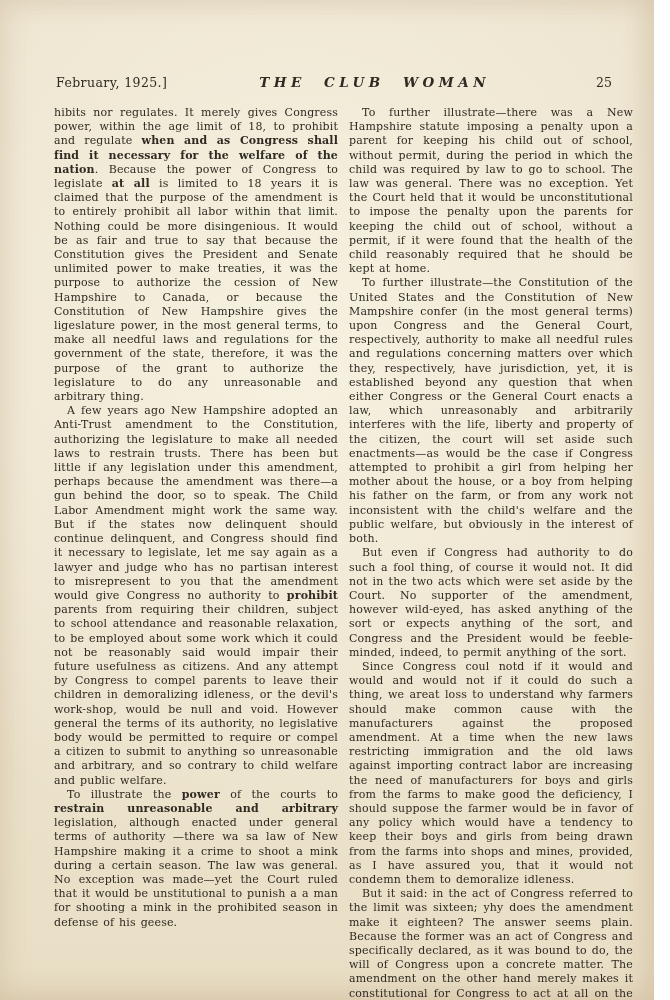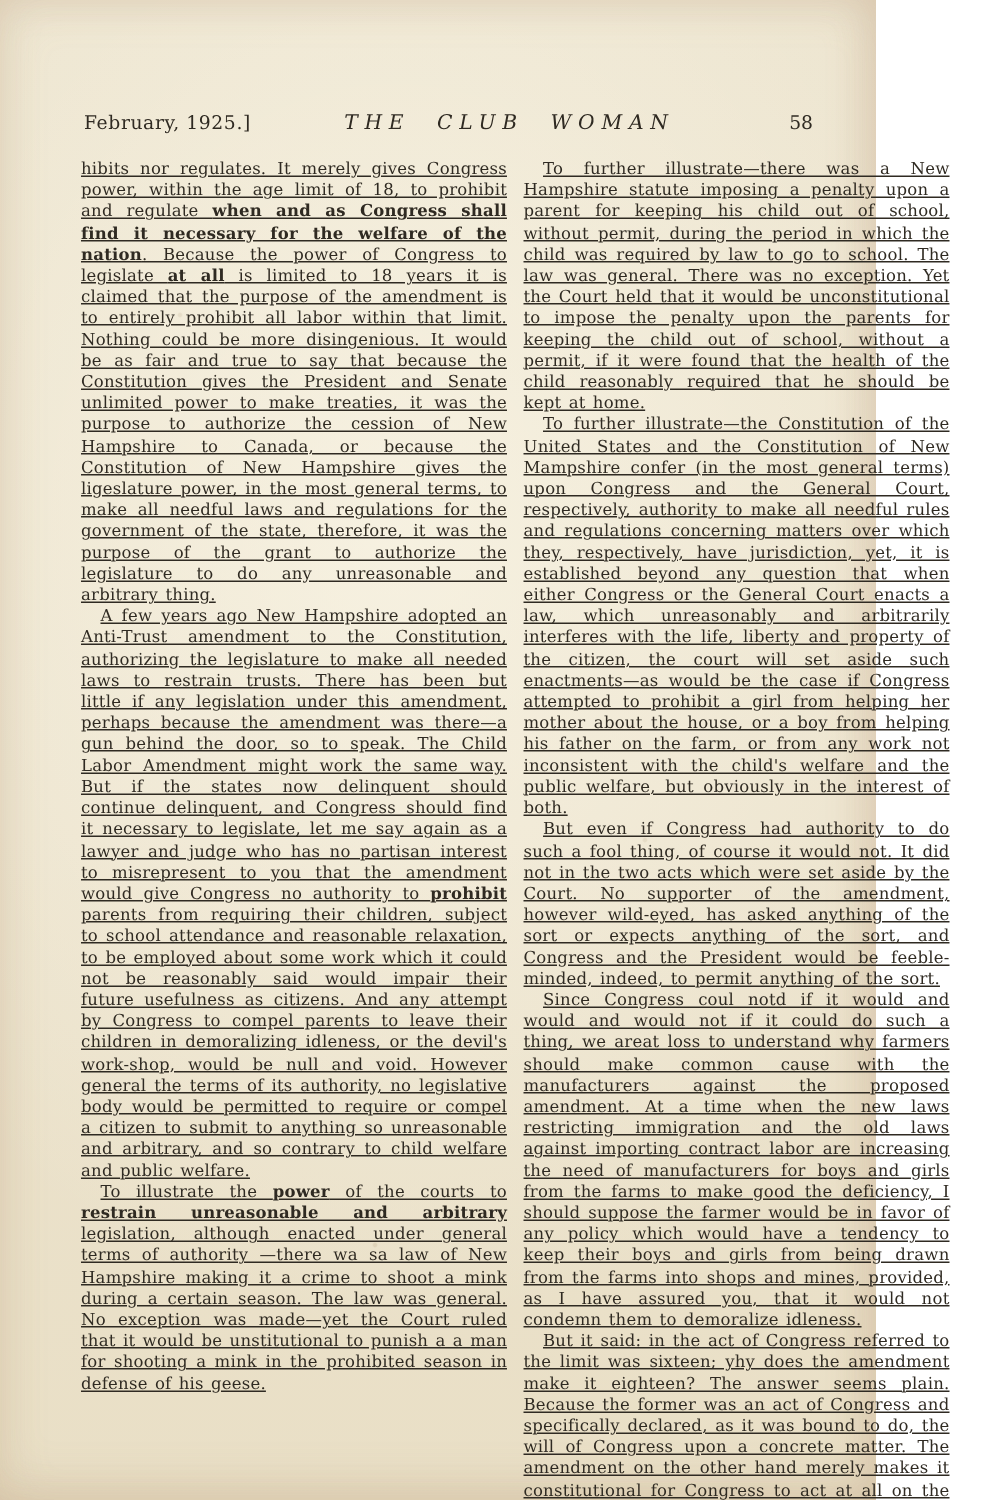--- a/index.html
+++ b/index.html
@@ -14,7 +14,7 @@
   }
   .paper {
     position: relative;
-    width: 584px;
+    width: 654px;
     height: 1000px;
     background:
       radial-gradient(ellipse 120% 90% at 45% 35%, rgba(255,252,240,0.55) 0%, rgba(255,250,235,0) 60%),

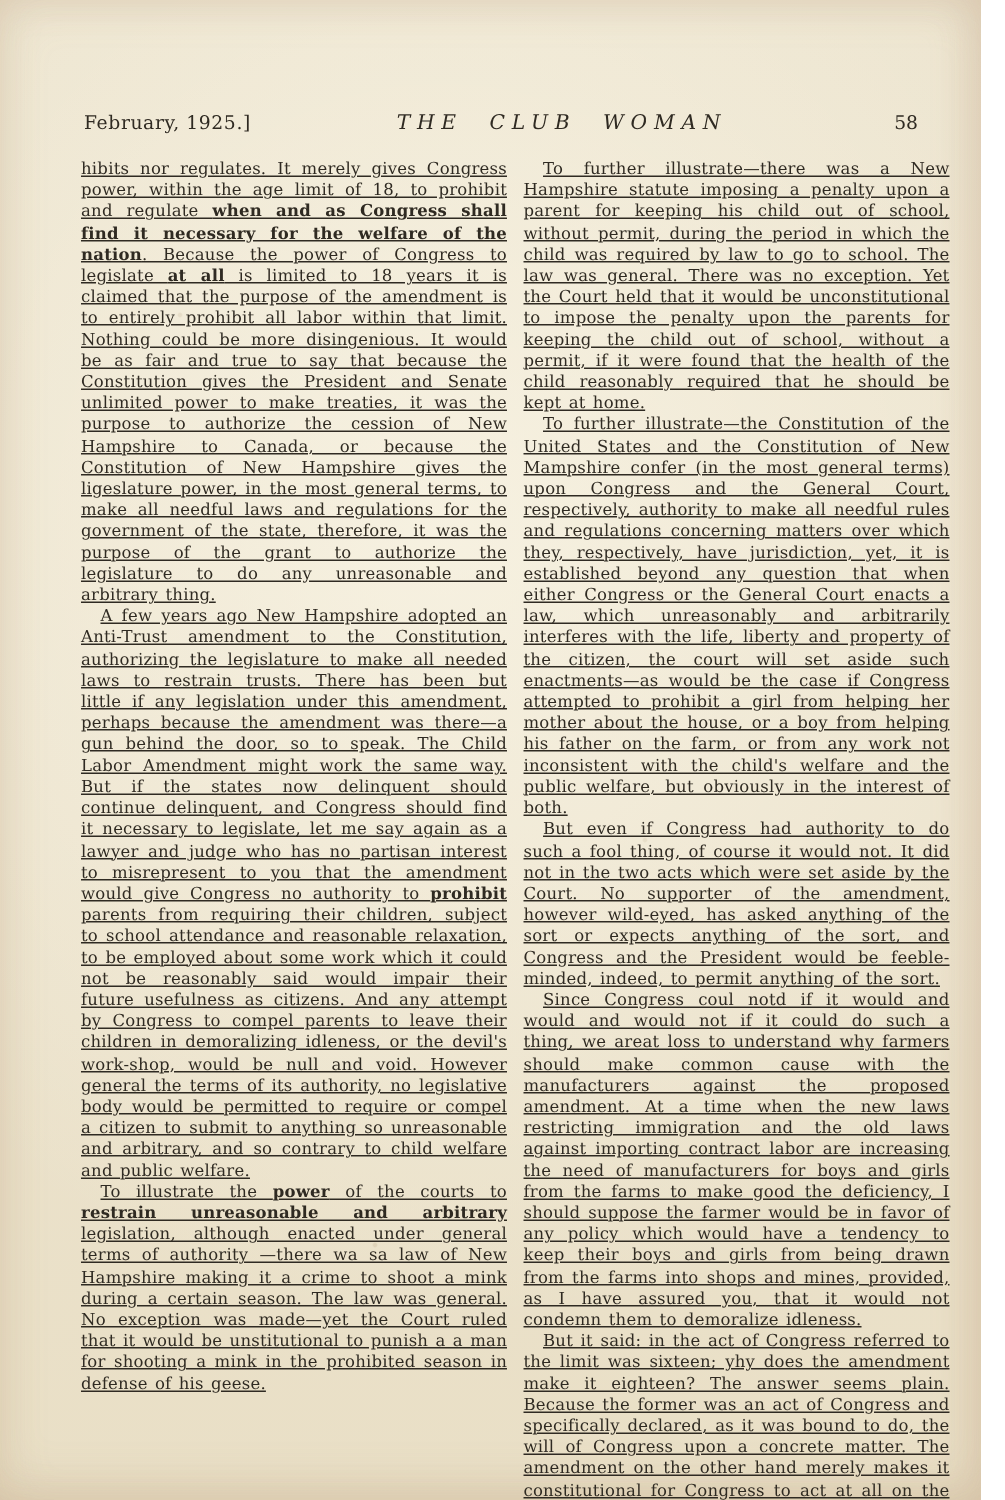--- a/index.html
+++ b/index.html
@@ -47,7 +47,7 @@
     flex: 1;
     text-align: center;
     font-style: italic;
-    font-weight: 400;
+    font-weight: 700;
     font-size: 13.5px;
     letter-spacing: 4.5px;
     word-spacing: 9px;

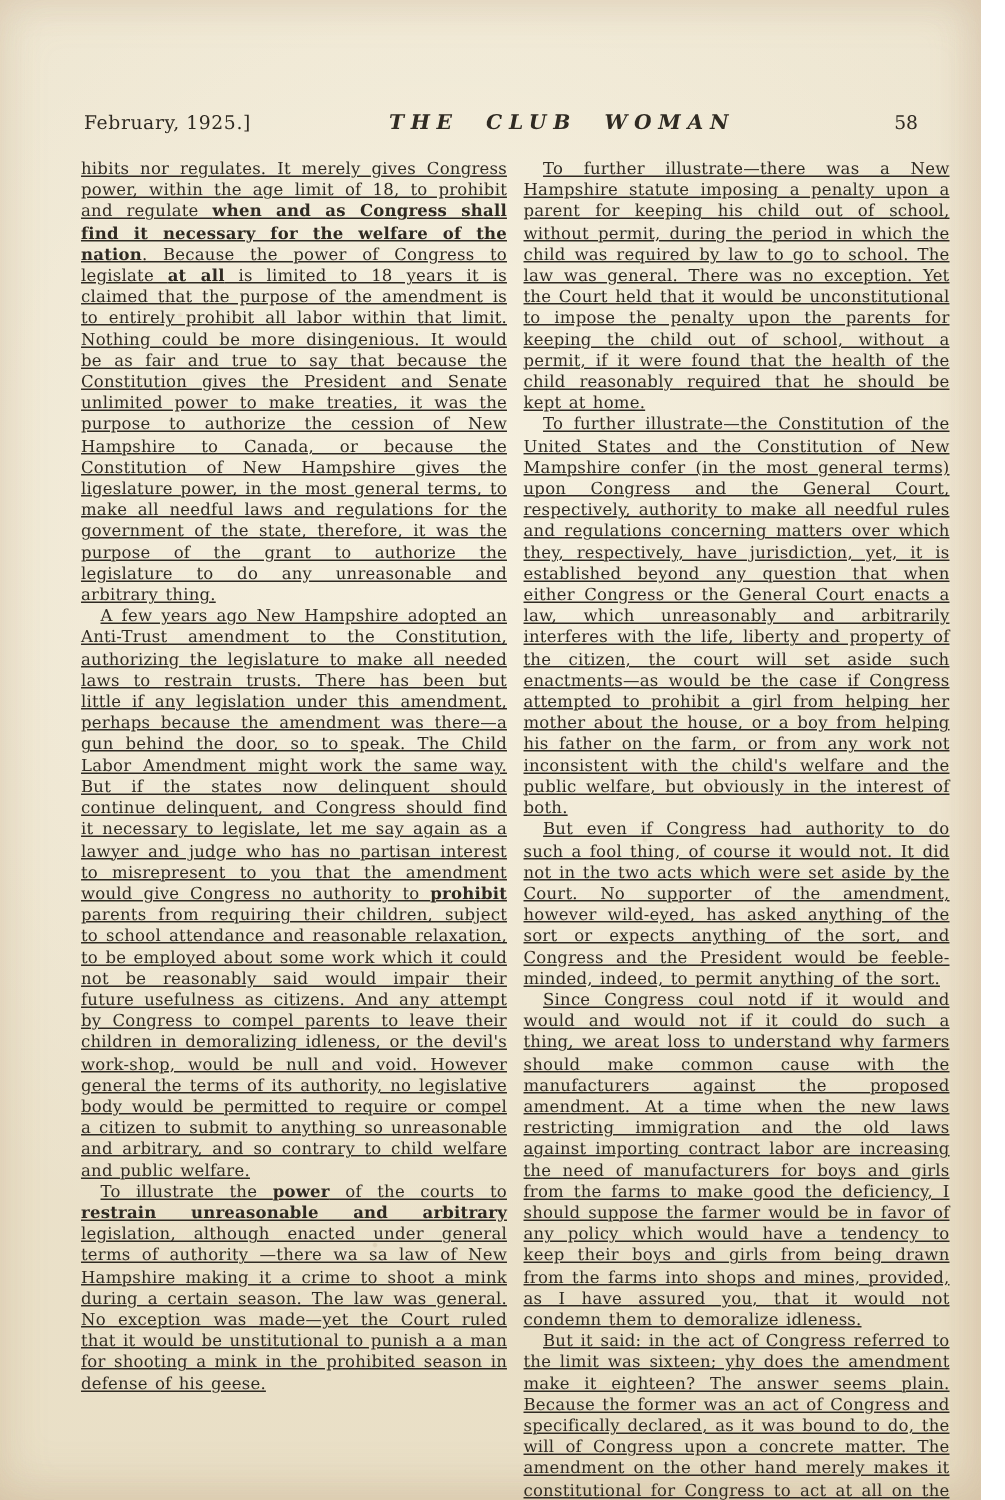--- a/index.html
+++ b/index.html
@@ -93,7 +93,7 @@
   <div class="header">
     <span class="issue-date">February, 1925.]</span>
     <span class="pub-title">THE CLUB WOMAN</span>
-    <span class="page-number">58</span>
+    <span class="page-number">25</span>
   </div>
   <div class="columns">
     <div class="col" id="col-left">

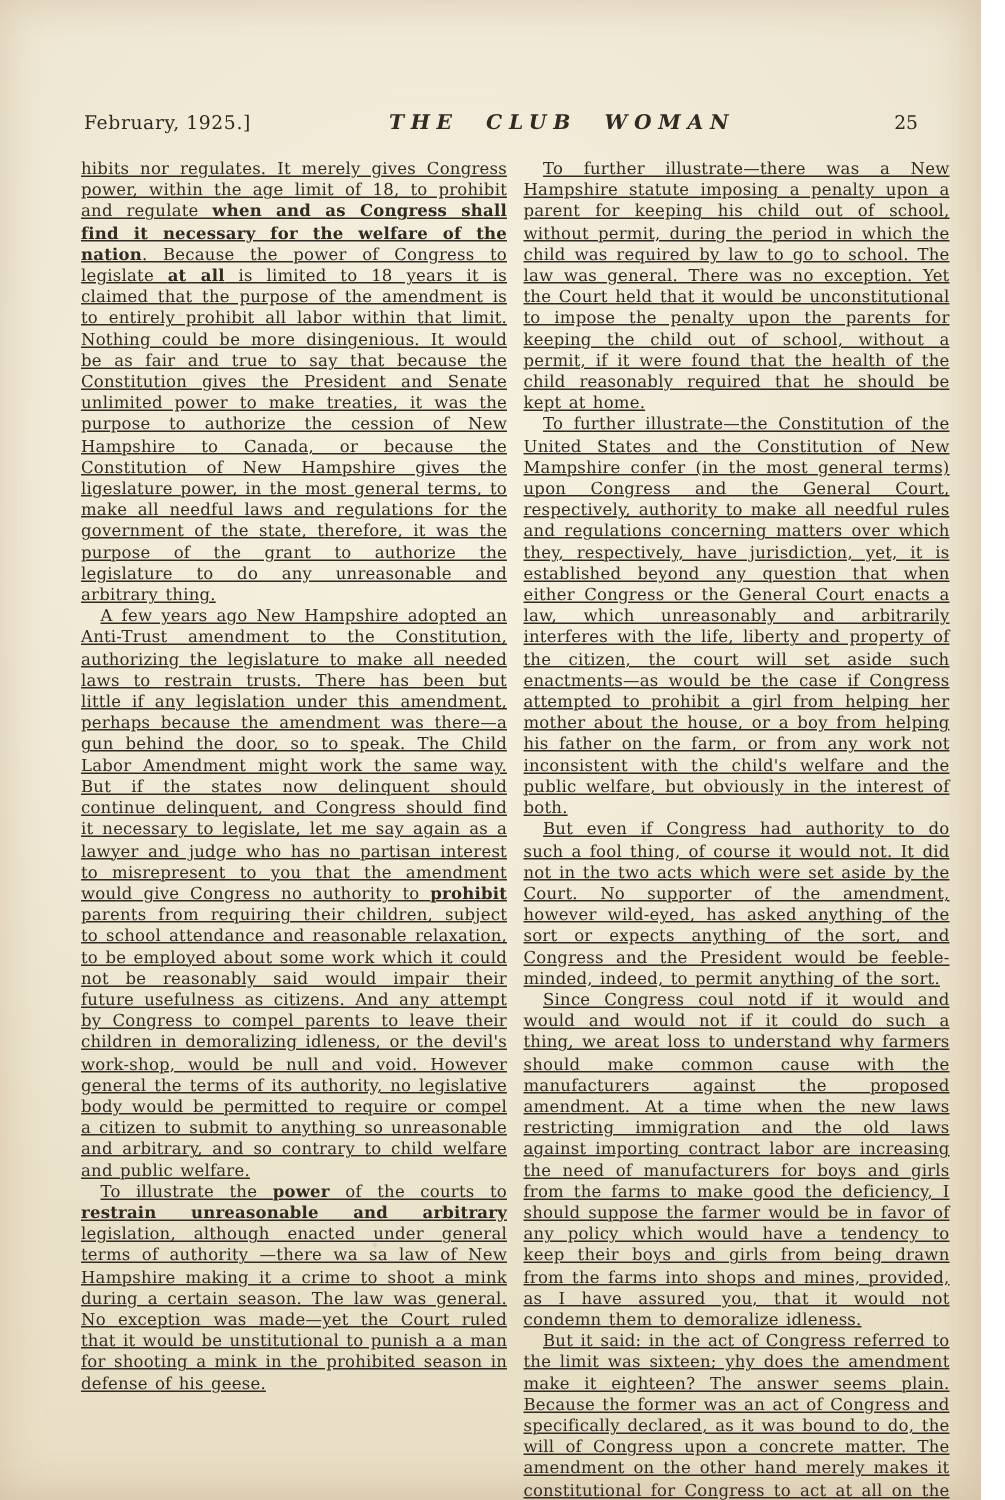--- a/index.html
+++ b/index.html
@@ -77,7 +77,6 @@
     letter-spacing: 0.15px;
     word-spacing: 1.2px;
     color: #2f2a22;
-    text-decoration: underline;
   }
   .col p.indent {
     text-indent: 13px;

